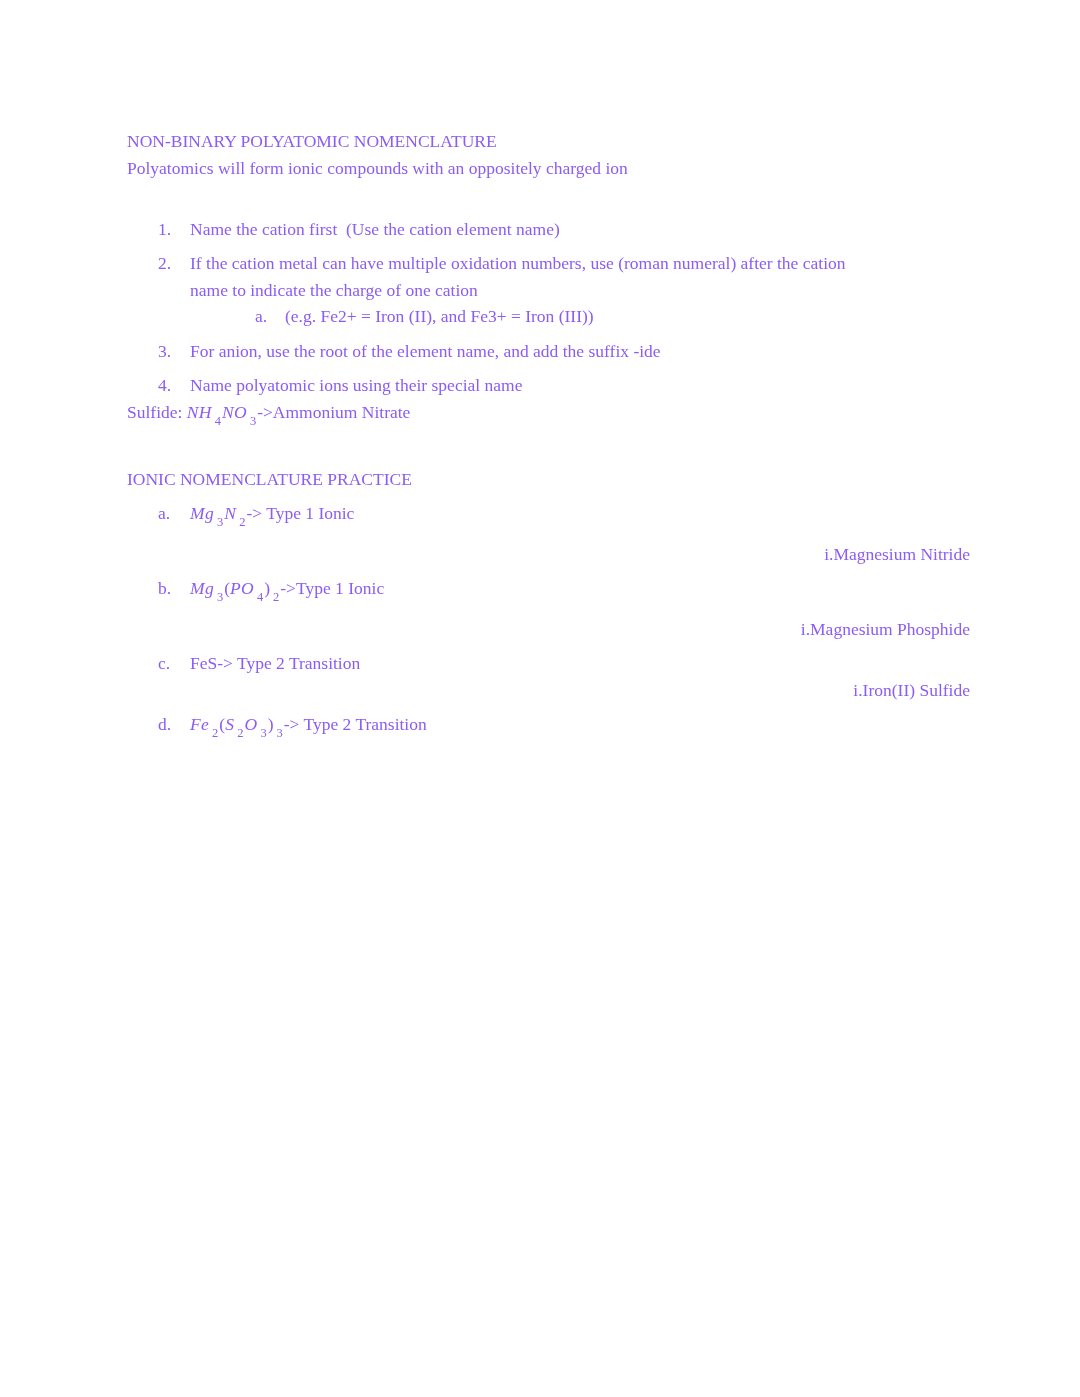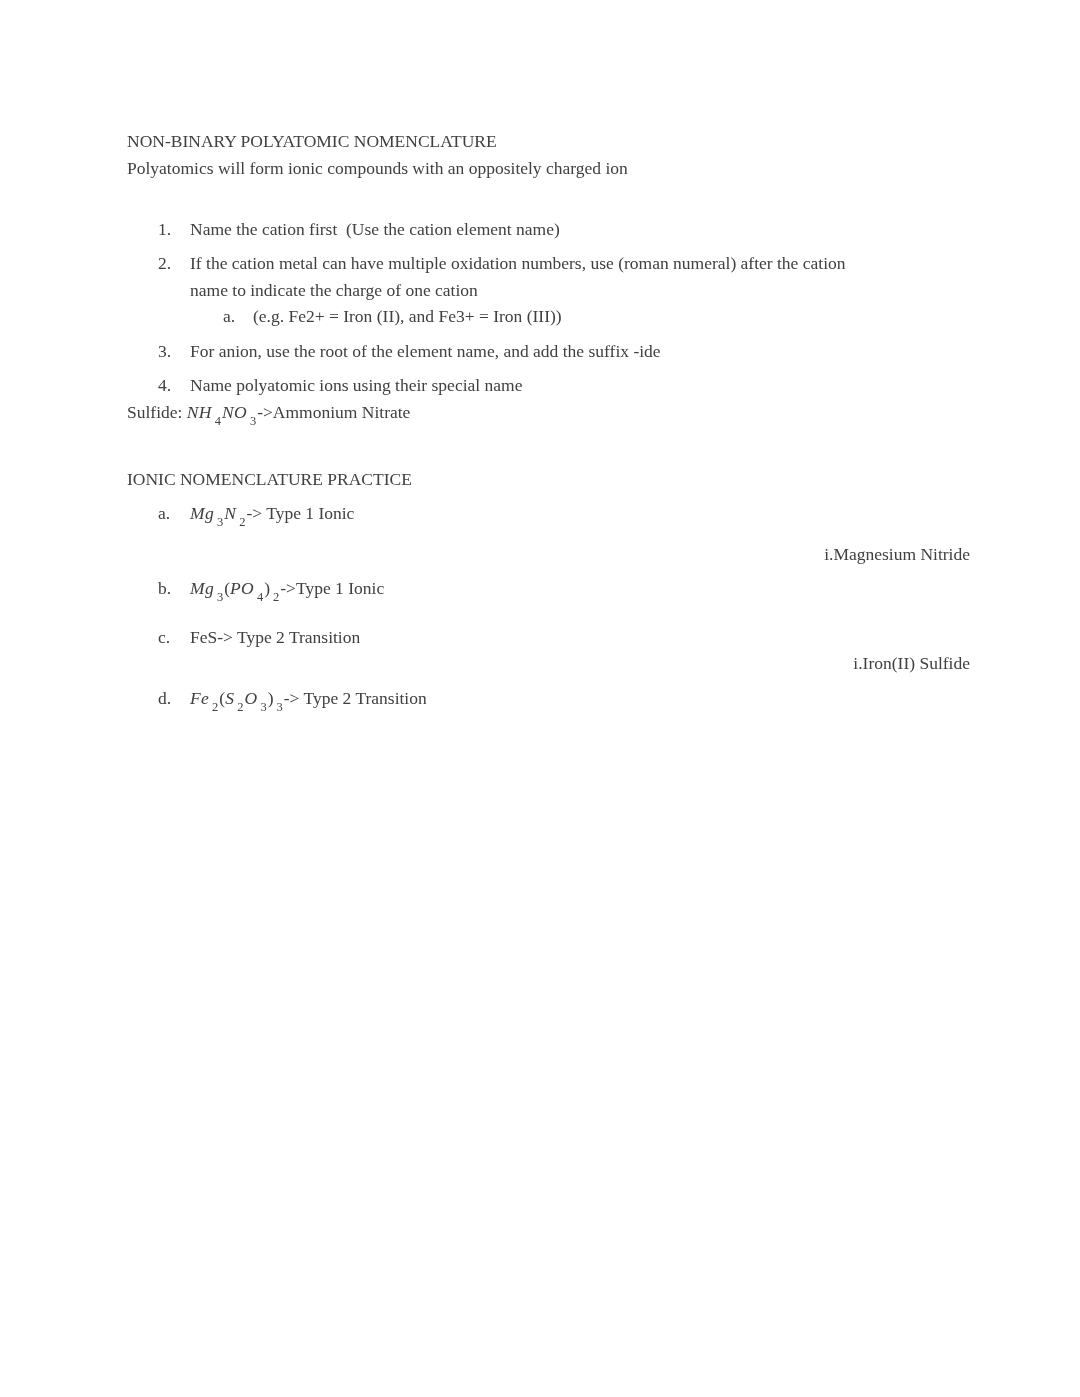--- a/index.html
+++ b/index.html
@@ -14,7 +14,7 @@
     background: #ffffff;
     overflow: hidden;
     font-family: "Liberation Serif", serif;
-    color: #404040;
+    color: #8b5cf6;
   }
   .content {
     position: absolute;

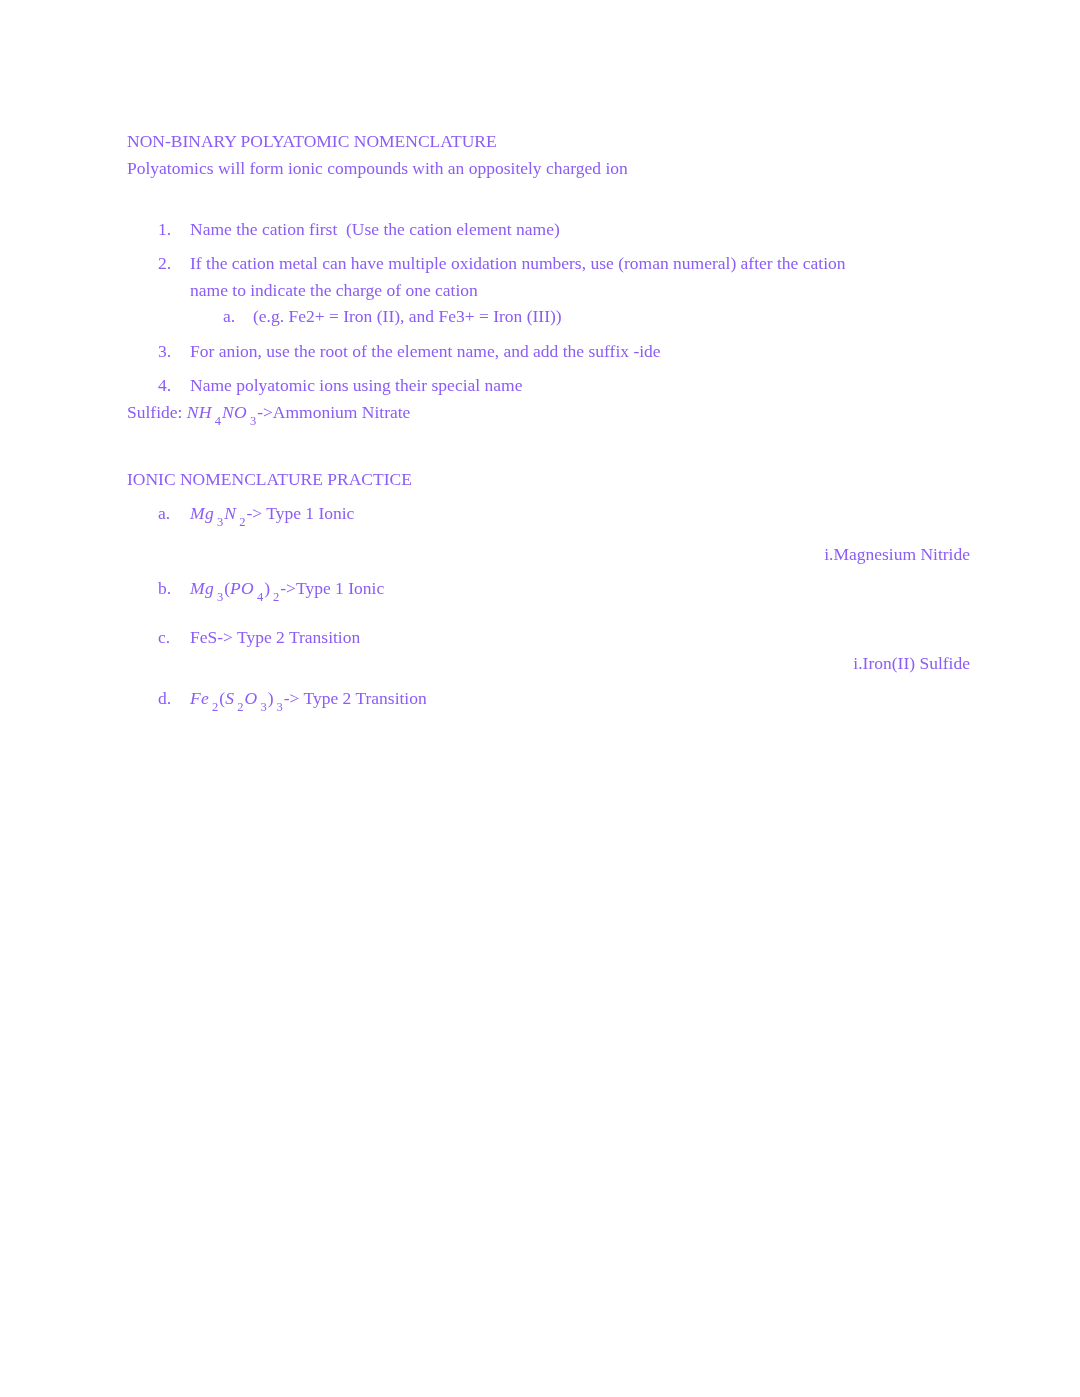--- a/index.html
+++ b/index.html
@@ -32,7 +32,7 @@
   .line.lt-blank { height: 26.5px; }
   .line.lt-l1     { padding-left: 190px; margin-top: 8px; }
   .line.lt-l1cont { padding-left: 190px; }
-  .line.lt-l2     { padding-left: 253px; }
+  .line.lt-l2     { padding-left: 253px; margin-left: 32px; }
   .line.lt-l3     { padding-left: 260px; text-align: right; }
   .line.eq { padding-bottom: 5px; }
   .marker {

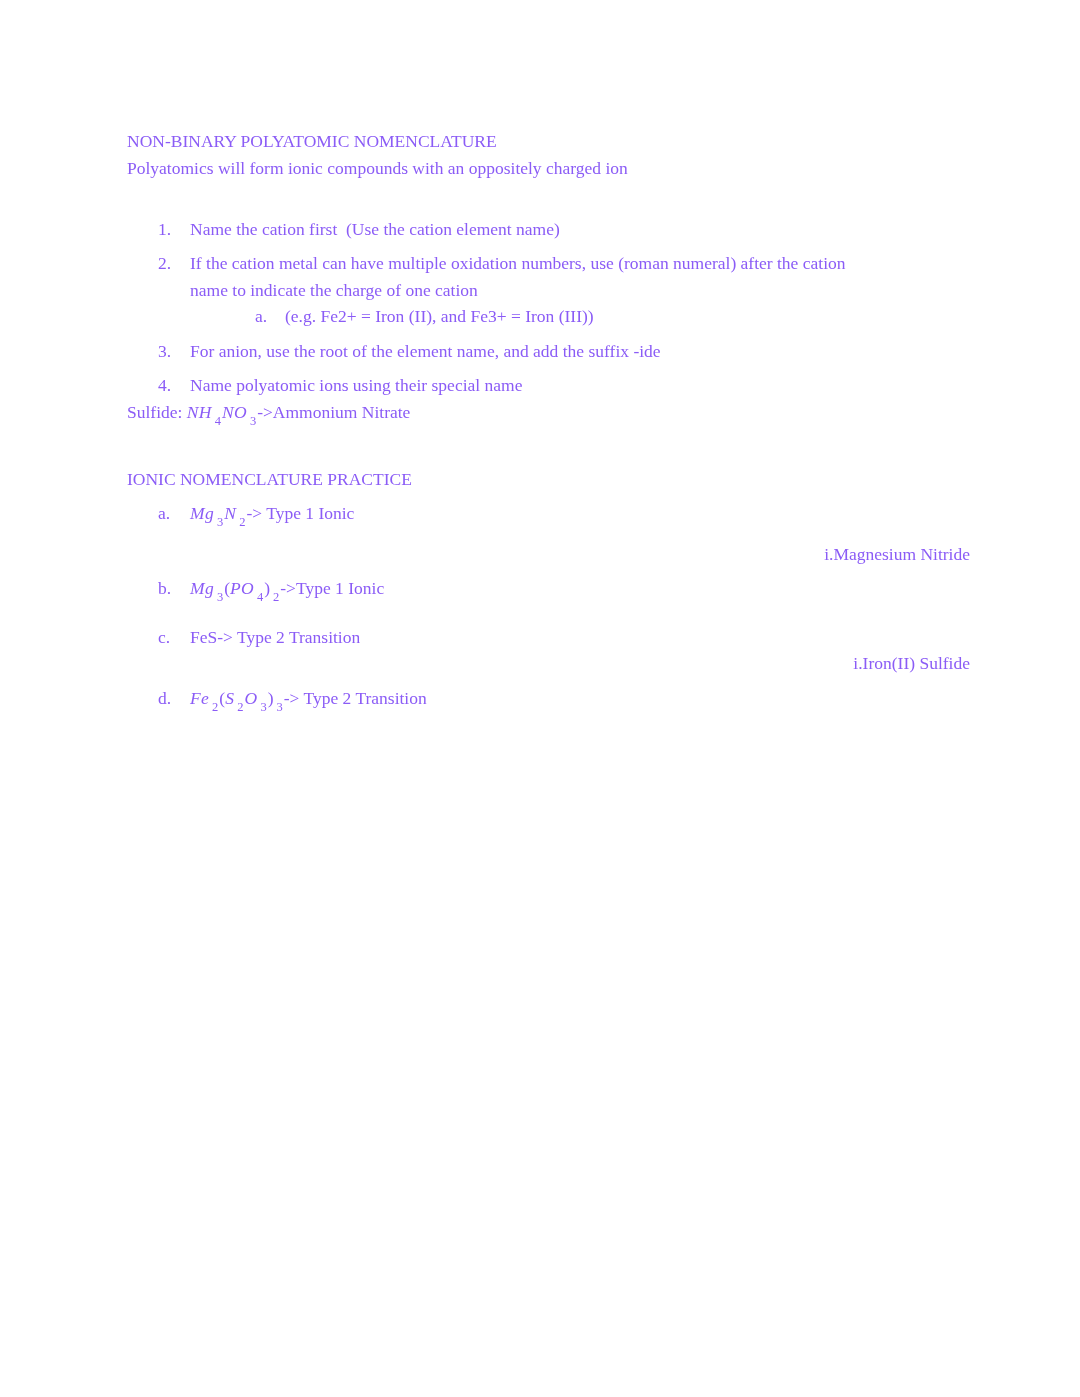--- a/index.html
+++ b/index.html
@@ -79,6 +79,7 @@
       <div class="line lt-l1 eq"><span class="marker">a.</span><span class="ri">Mg</span><span class="rs">3</span><span class="ri">N</span><span class="rs">2</span><span class="rt">-&gt; Type 1 Ionic</span></div>
       <div class="line lt-l3"><span class="marker">i.</span><span class="rt">Magnesium Nitride</span></div>
       <div class="line lt-l1 eq"><span class="marker">b.</span><span class="ri">Mg</span><span class="rs">3</span><span class="rt">(</span><span class="ri">PO</span><span class="rs">4</span><span class="rt">)</span><span class="rs">2</span><span class="rt">-&gt;Type 1 Ionic</span></div>
+      <div class="line lt-l3"><span class="marker">i.</span><span class="rt">Magnesium Phosphide</span></div>
       <div class="line lt-l1"><span class="marker">c.</span><span class="rt">FeS-&gt; Type 2 Transition</span></div>
       <div class="line lt-l3"><span class="marker">i.</span><span class="rt">Iron(II) Sulfide</span></div>
       <div class="line lt-l1 eq"><span class="marker">d.</span><span class="ri">Fe</span><span class="rs">2</span><span class="rt">(</span><span class="ri">S</span><span class="rs">2</span><span class="ri">O</span><span class="rs">3</span><span class="rt">)</span><span class="rs">3</span><span class="rt">-&gt; Type 2 Transition</span></div>

